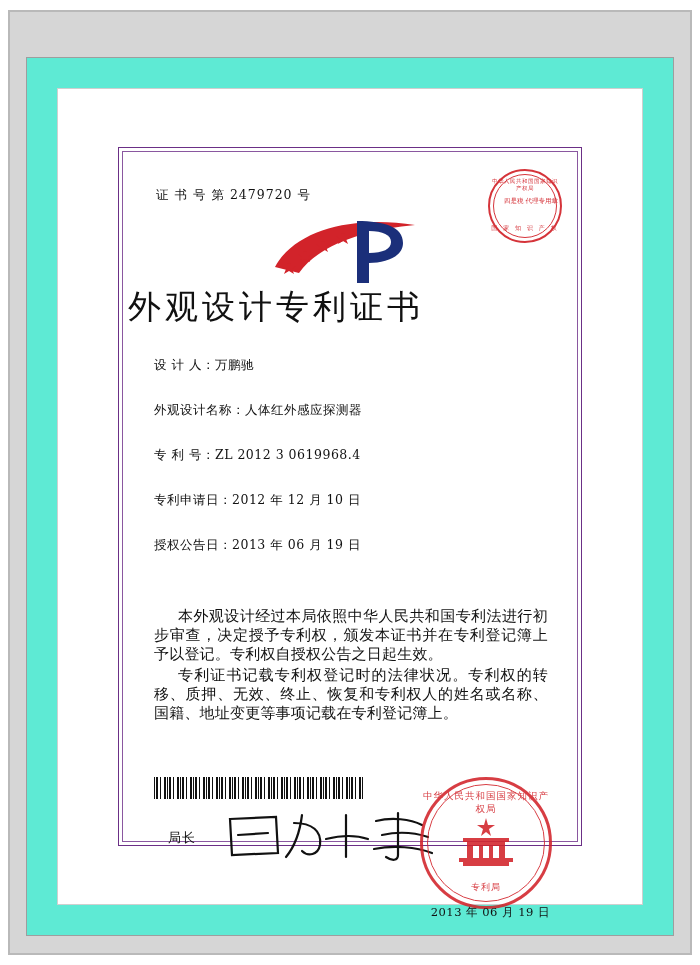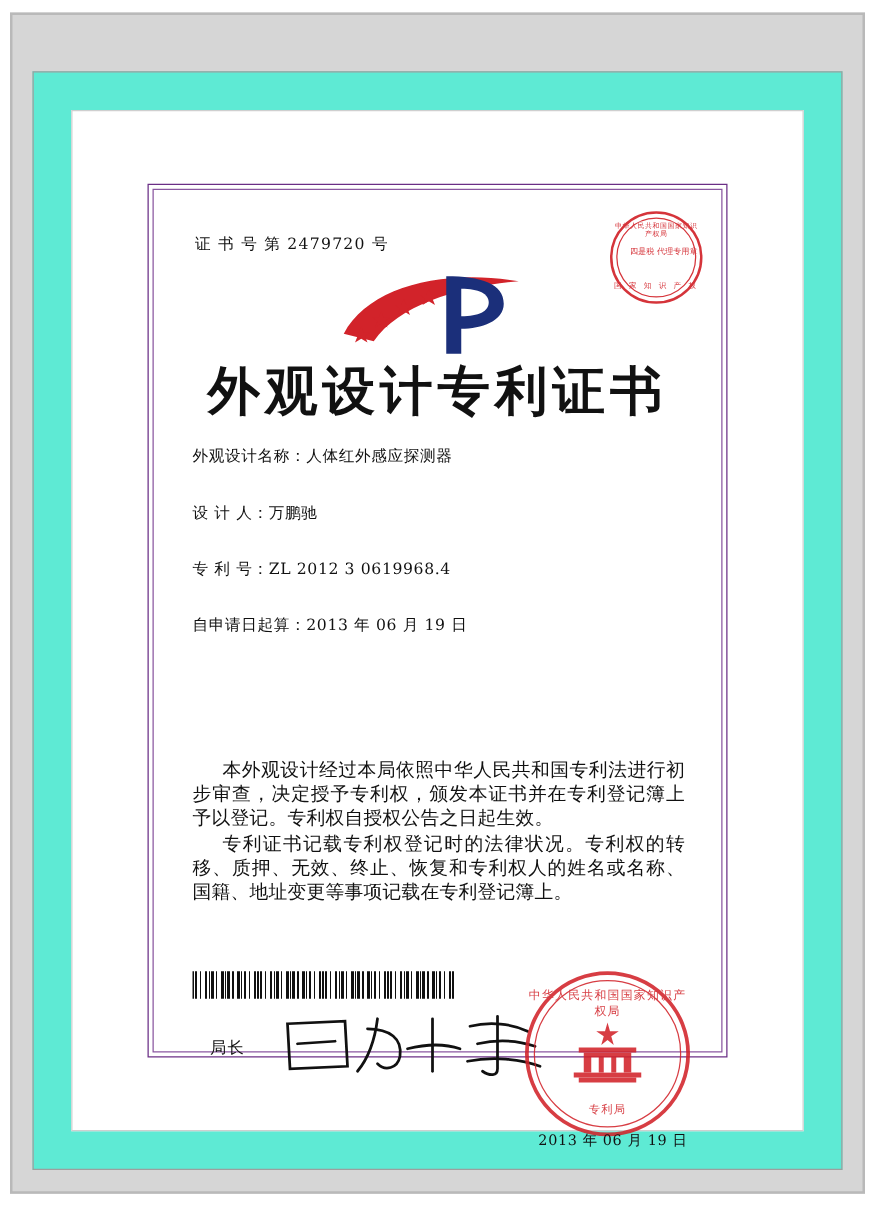--- a/index.html
+++ b/index.html
@@ -137,9 +137,8 @@
     position: absolute;
     top: 128px;
     left: 0; right: 0;
-    text-align: center;
-    font-size: 42px;
-    font-weight: bold;
+    font-size: 33px;
+    font-weight: normal;
     letter-spacing: 4px;
     color: #111;
     font-family: "DejaVu Serif", serif;

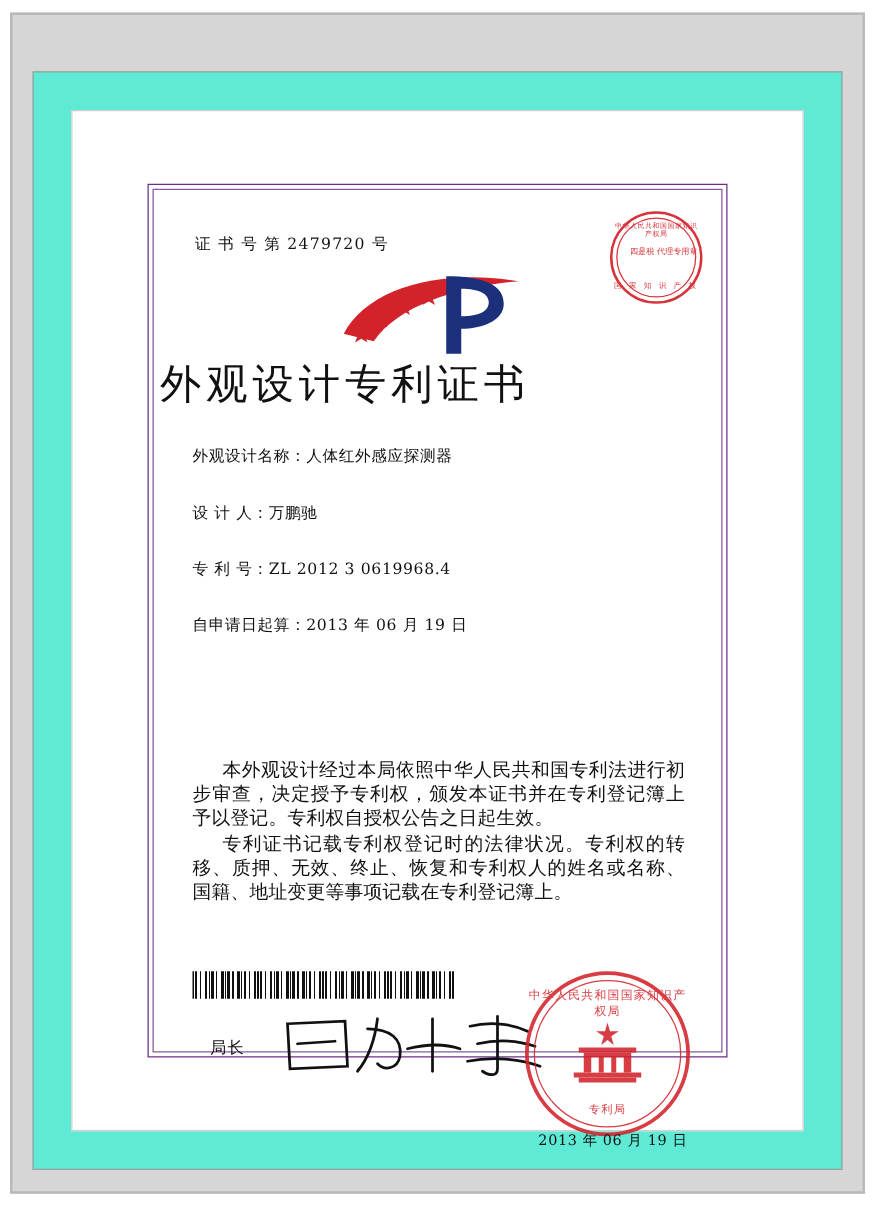--- a/index.html
+++ b/index.html
@@ -317,10 +317,10 @@
 
           <div class="fields">
             <div class="field">
+              <span class="label">设  计  人：</span><span class="value">万鹏驰</span>
+            </div>
+            <div class="field">
               <span class="label">外观设计名称：</span><span class="value">人体红外感应探测器</span>
-            </div>
-            <div class="field">
-              <span class="label">设  计  人：</span><span class="value">万鹏驰</span>
             </div>
             <div class="field">
               <span class="label">专  利  号：</span><span class="value">ZL 2012 3 0619968.4</span>

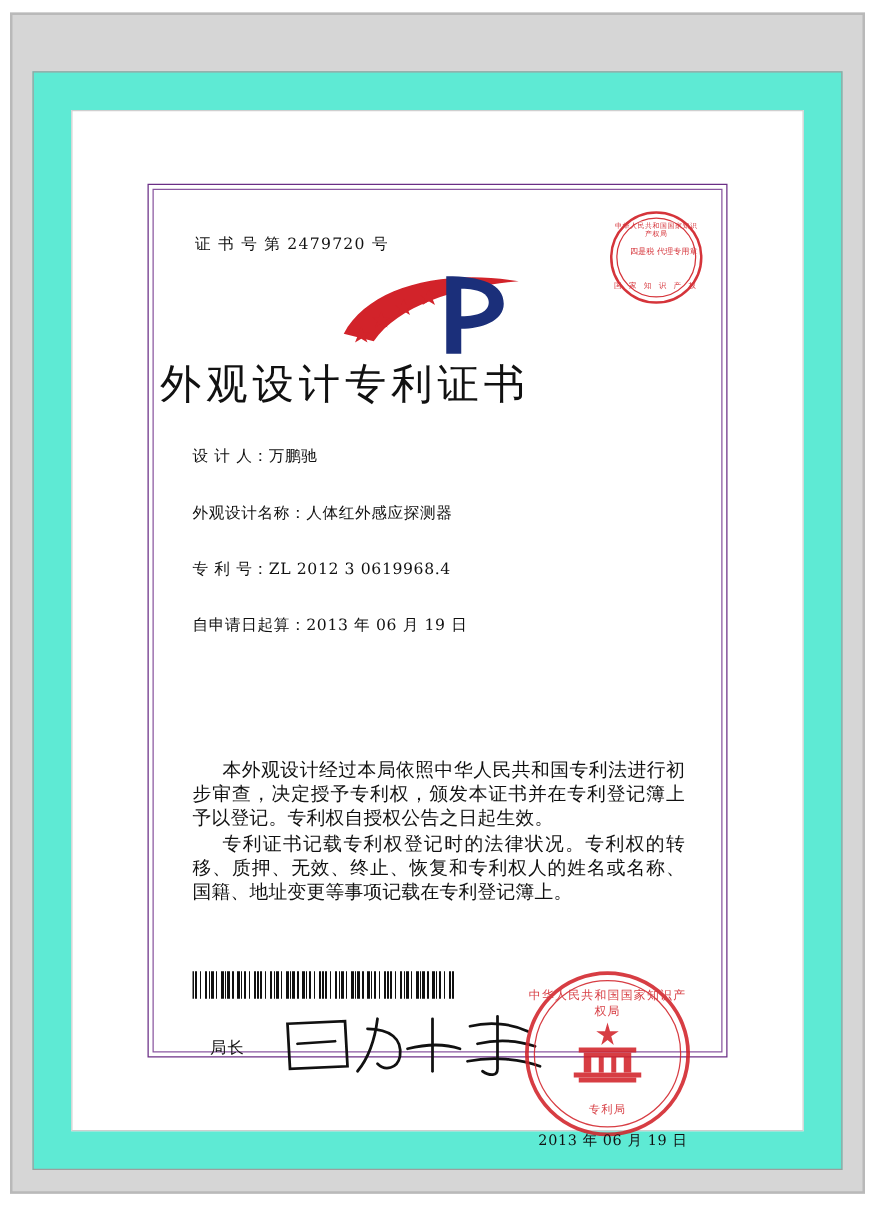--- a/index.html
+++ b/index.html
@@ -324,6 +324,9 @@
             </div>
             <div class="field">
               <span class="label">专  利  号：</span><span class="value">ZL 2012 3 0619968.4</span>
+            </div>
+            <div class="field">
+              <span class="label">专利申请日：</span><span class="value">2012 年 12 月 10 日</span>
             </div>
             <div class="field">
               <span class="label">自申请日起算：</span><span class="value">2013 年 06 月 19 日</span>

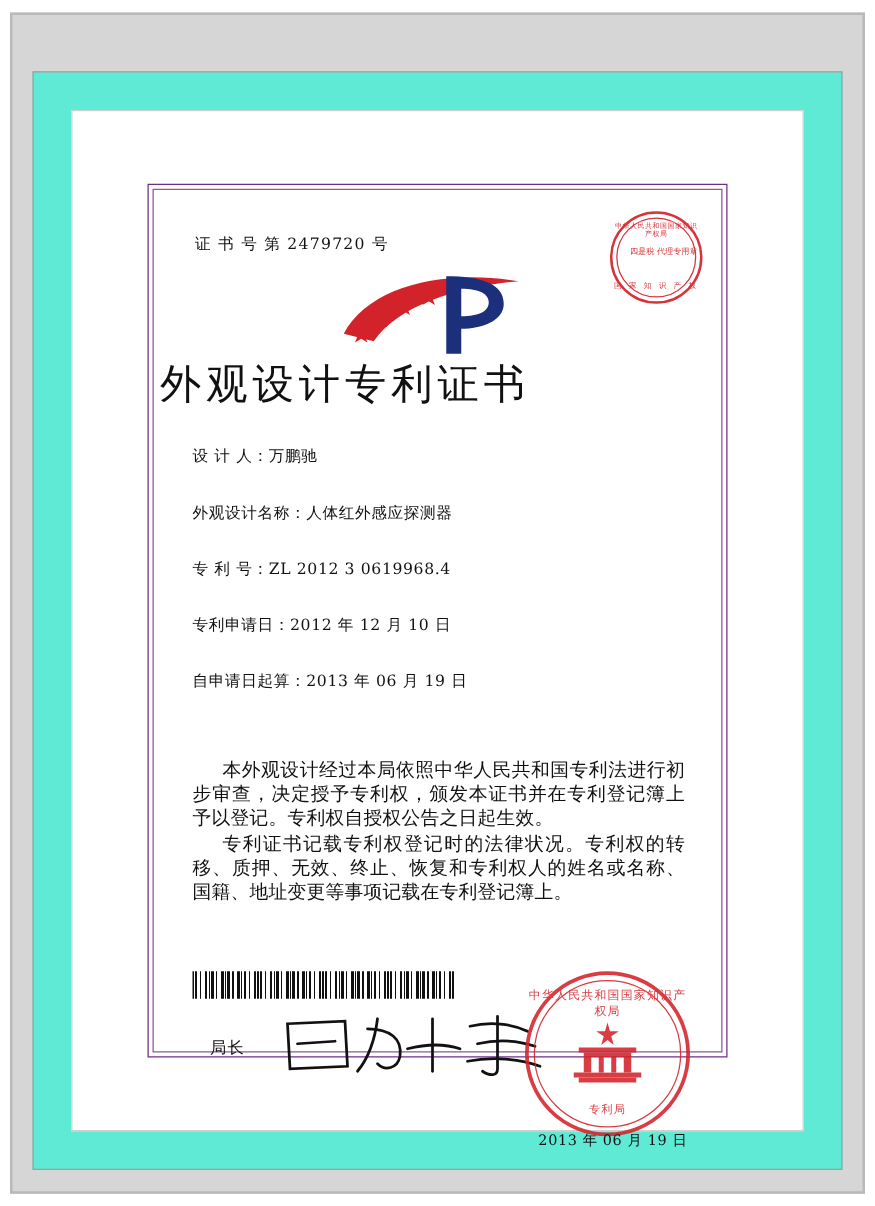--- a/index.html
+++ b/index.html
@@ -329,7 +329,7 @@
               <span class="label">专利申请日：</span><span class="value">2012 年 12 月 10 日</span>
             </div>
             <div class="field">
-              <span class="label">自申请日起算：</span><span class="value">2013 年 06 月 19 日</span>
+              <span class="label">授权公告日：</span><span class="value">2013 年 06 月 19 日</span>
             </div>
           </div>
 

